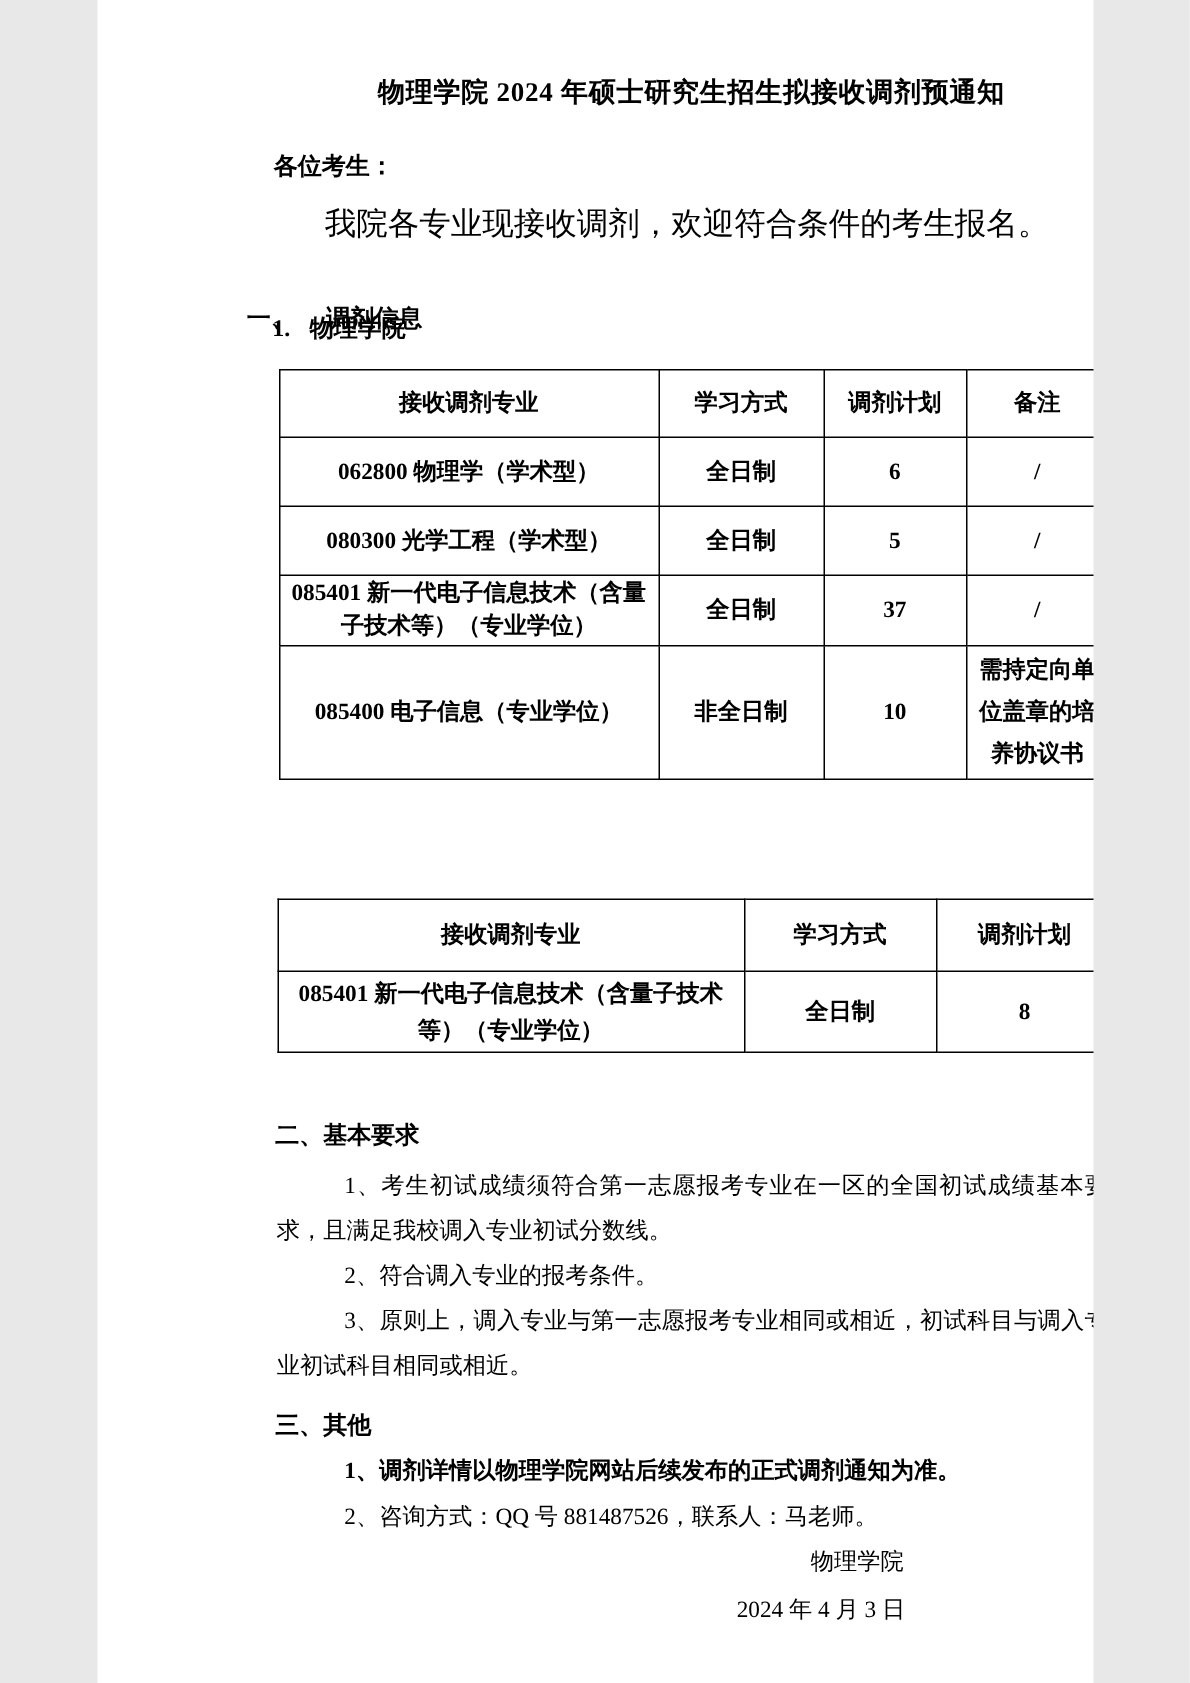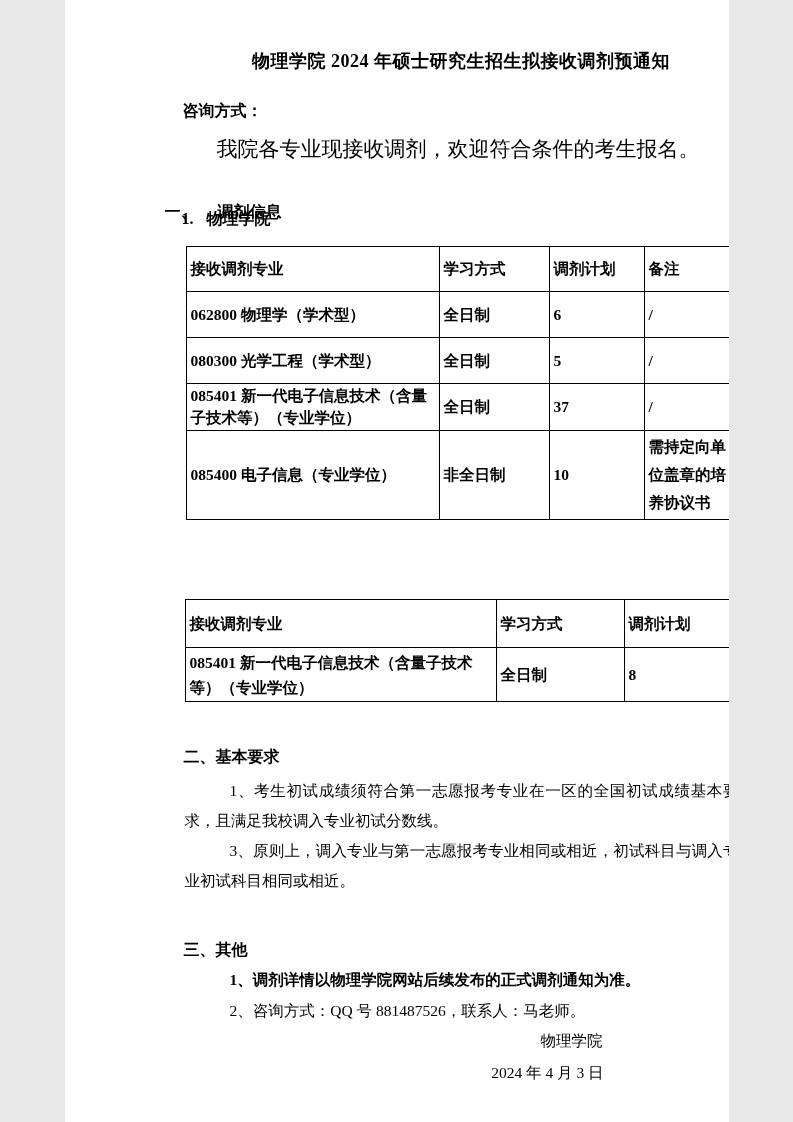--- a/index.html
+++ b/index.html
@@ -80,7 +80,7 @@
 
   <div class="abs doc-title">物理学院 2024 年硕士研究生招生拟接收调剂预通知</div>
 
-  <div class="abs salutation">咨询方式：</div>
+  <div class="abs salutation">各位考生：</div>
 
   <div class="abs intro">我院各专业现接收调剂，欢迎符合条件的考生报名。</div>
 

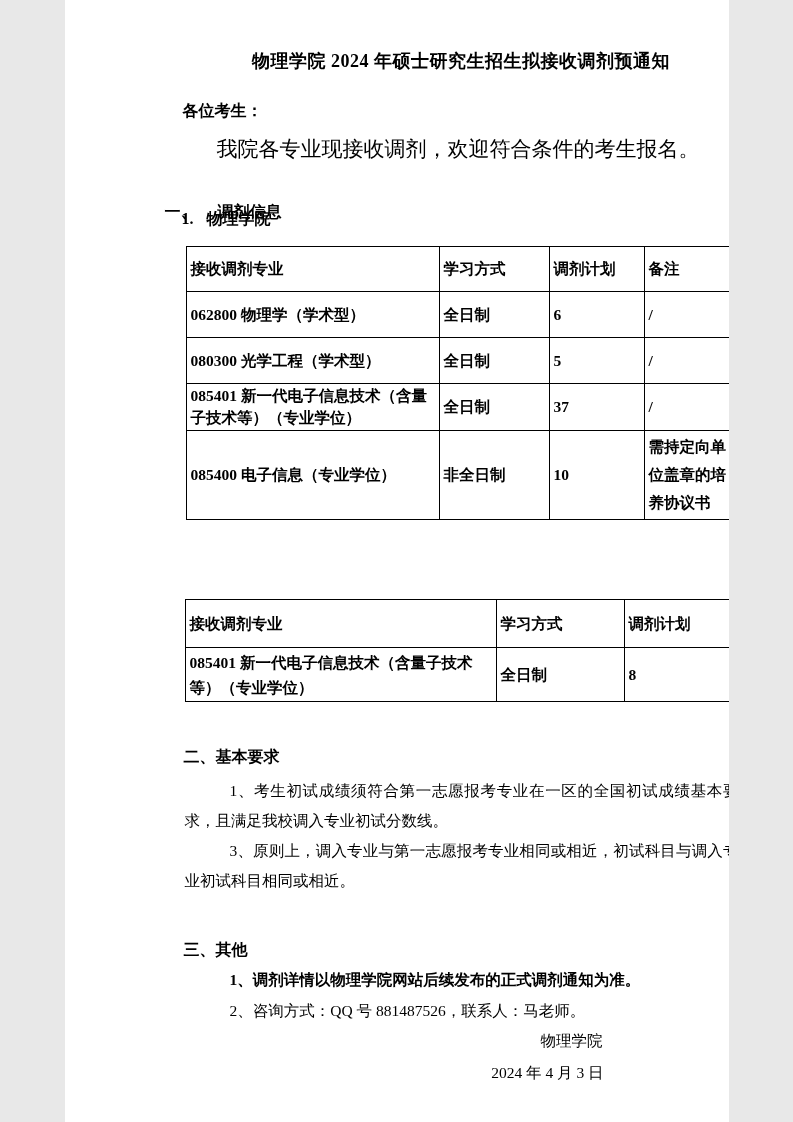--- a/index.html
+++ b/index.html
@@ -41,7 +41,7 @@
   }
   table.doc-table th, table.doc-table td {
     border:1px solid #000;
-    text-align:left;
+    text-align:center;
     vertical-align:middle;
     padding:0 4px;
     line-height:22px;

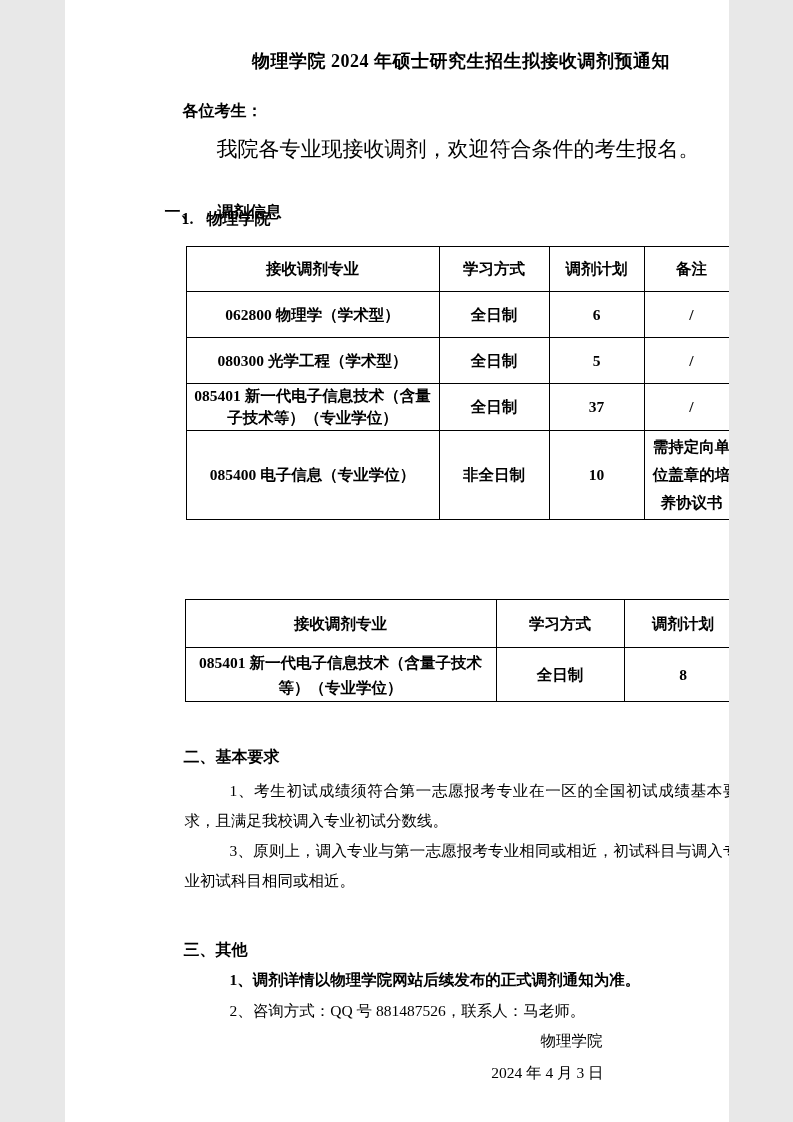--- a/index.html
+++ b/index.html
@@ -158,6 +158,7 @@
 
   <div class="abs body-text">
     <p>1、考生初试成绩须符合第一志愿报考专业在一区的全国初试成绩基本要求，且满足我校调入专业初试分数线。</p>
+    <p>2、符合调入专业的报考条件。</p>
     <p>3、原则上，调入专业与第一志愿报考专业相同或相近，初试科目与调入专业初试科目相同或相近。</p>
   </div>
 

